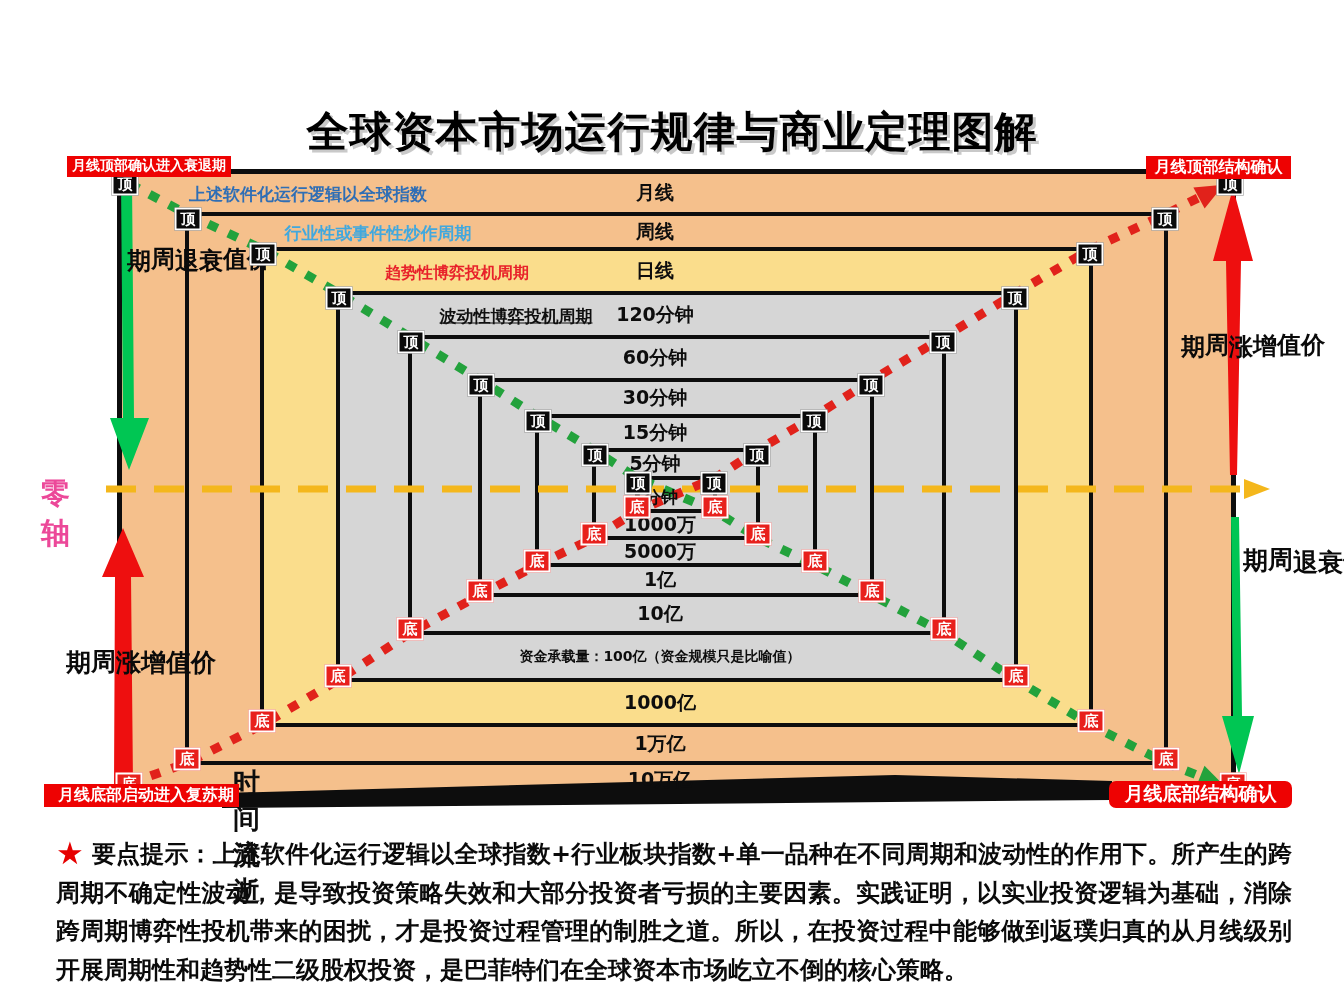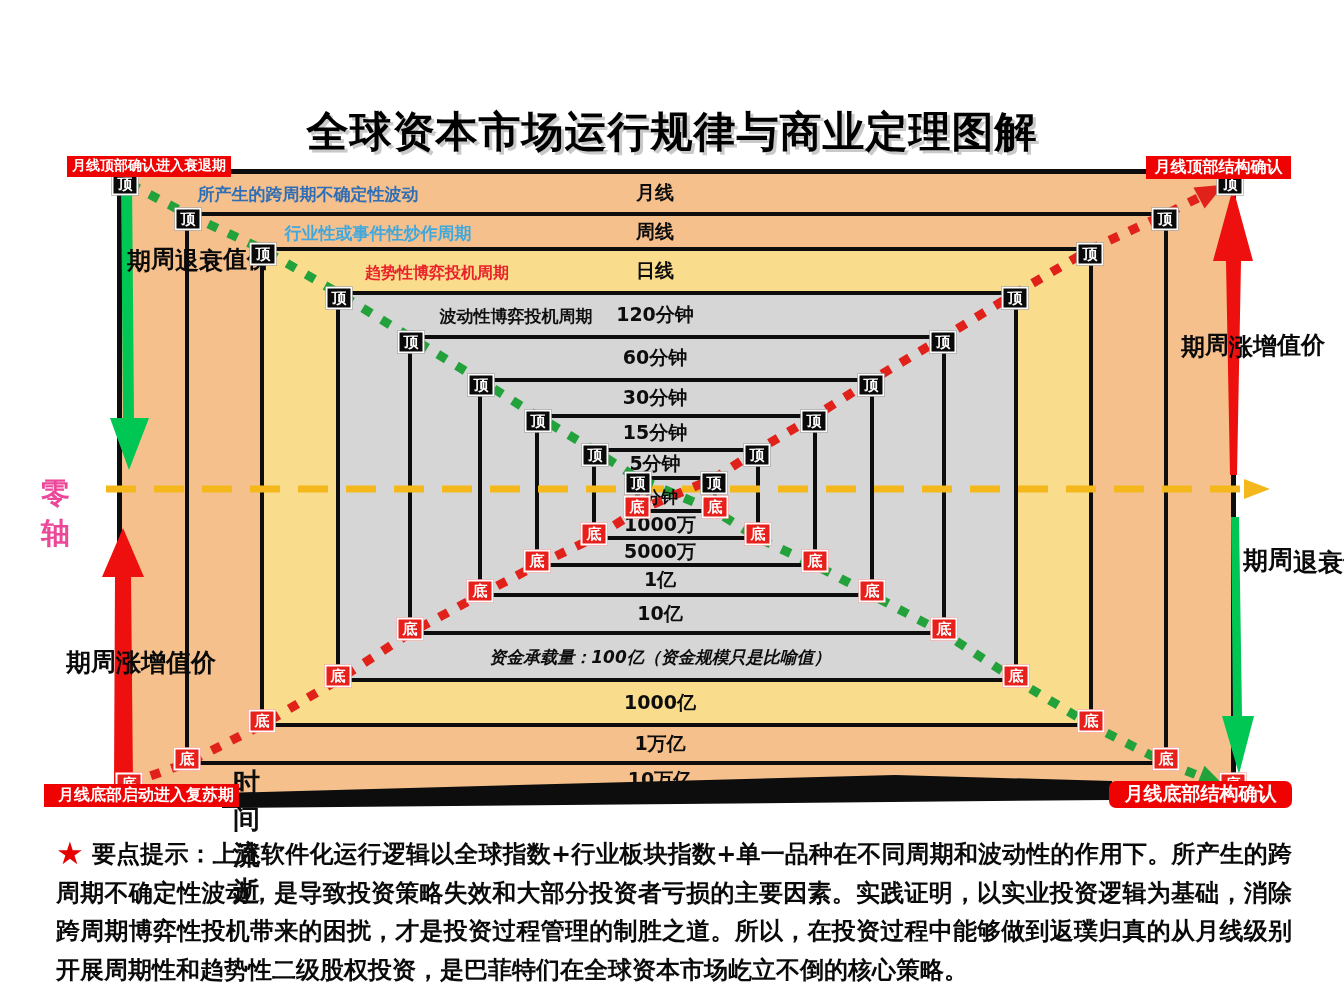--- a/index.html
+++ b/index.html
@@ -85,7 +85,7 @@
     <div id="zero-axis-label" class="abs">零轴</div>
     <div id="time-flow" class="abs">时间流逝</div>
 
-    <div class="ann" style="left: 308px; top: 166px; color: rgb(47, 110, 181);">所产生的跨周期不确定性波动</div>
+    <div class="ann" style="left: 308px; top: 166px; color: rgb(47, 110, 181);">上述软件化运行逻辑以全球指数</div>
     <div class="ann" style="left: 378px; top: 205px; color: rgb(65, 168, 222);">行业性或事件性炒作周期</div>
     <div class="ann" style="left: 437px; top: 245px; font-size: 16px; color: rgb(232, 33, 42);">趋势性博弈投机周期</div>
     <div class="ann" style="left: 516px; top: 288px; color: rgb(16, 16, 16);">波动性博弈投机周期</div>

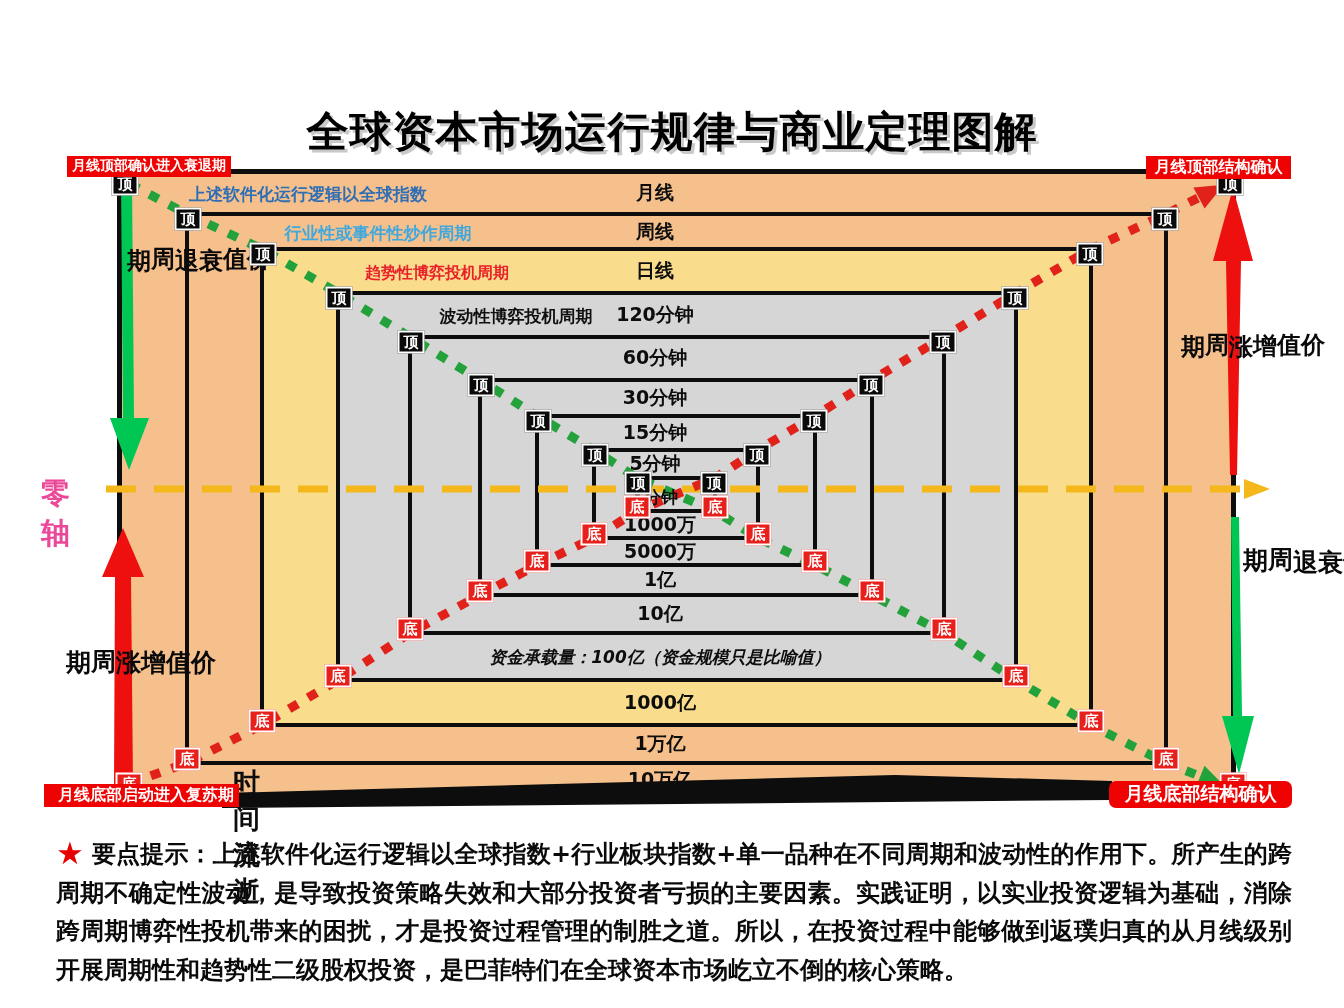--- a/index.html
+++ b/index.html
@@ -87,7 +87,7 @@
 
     <div class="ann" style="left: 308px; top: 166px; color: rgb(47, 110, 181);">上述软件化运行逻辑以全球指数</div>
     <div class="ann" style="left: 378px; top: 205px; color: rgb(65, 168, 222);">行业性或事件性炒作周期</div>
-    <div class="ann" style="left: 437px; top: 245px; font-size: 16px; color: rgb(232, 33, 42);">趋势性博弈投机周期</div>
+    <div class="ann" style="left: 457px; top: 245px; font-size: 16px; color: rgb(232, 33, 42);">趋势性博弈投机周期</div>
     <div class="ann" style="left: 516px; top: 288px; color: rgb(16, 16, 16);">波动性博弈投机周期</div>
 
     <div class="vtext" style="left:127px;top:200px;font-size:24px;">价值衰退周期</div>

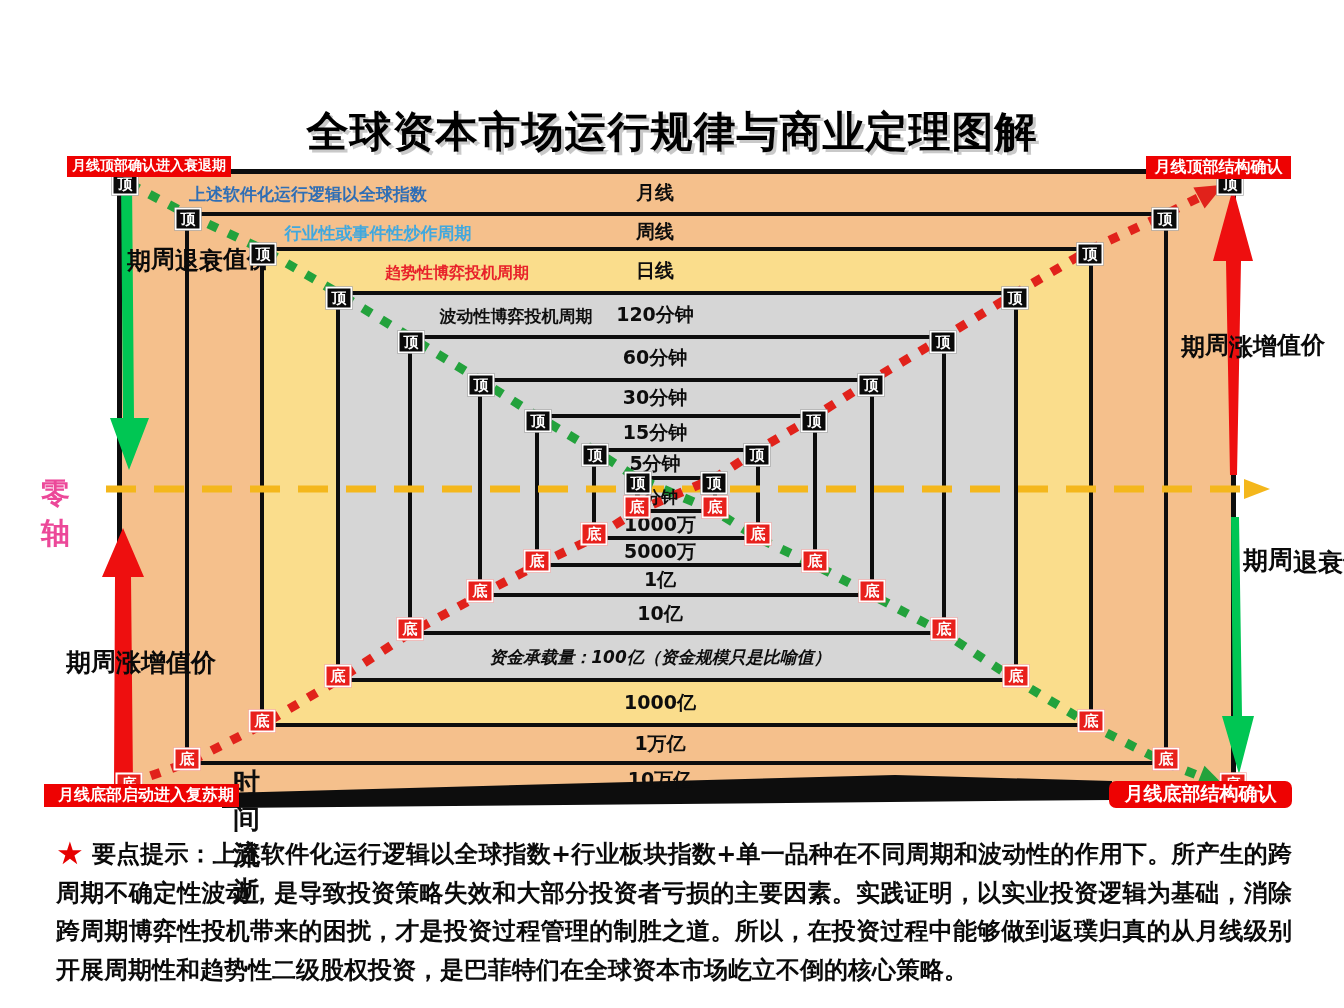--- a/index.html
+++ b/index.html
@@ -88,7 +88,7 @@
     <div class="ann" style="left: 308px; top: 166px; color: rgb(47, 110, 181);">上述软件化运行逻辑以全球指数</div>
     <div class="ann" style="left: 378px; top: 205px; color: rgb(65, 168, 222);">行业性或事件性炒作周期</div>
     <div class="ann" style="left: 457px; top: 245px; font-size: 16px; color: rgb(232, 33, 42);">趋势性博弈投机周期</div>
-    <div class="ann" style="left: 516px; top: 288px; color: rgb(16, 16, 16);">波动性博弈投机周期</div>
+    <div class="ann" style="left: 516px; top: 288px; color: rgb(16, 16, 16); text-decoration: underline;">波动性博弈投机周期</div>
 
     <div class="vtext" style="left:127px;top:200px;font-size:24px;">价值衰退周期</div>
     <div class="vtext" style="left:66px;top:602px;font-size:25px;">价值增涨周期</div>

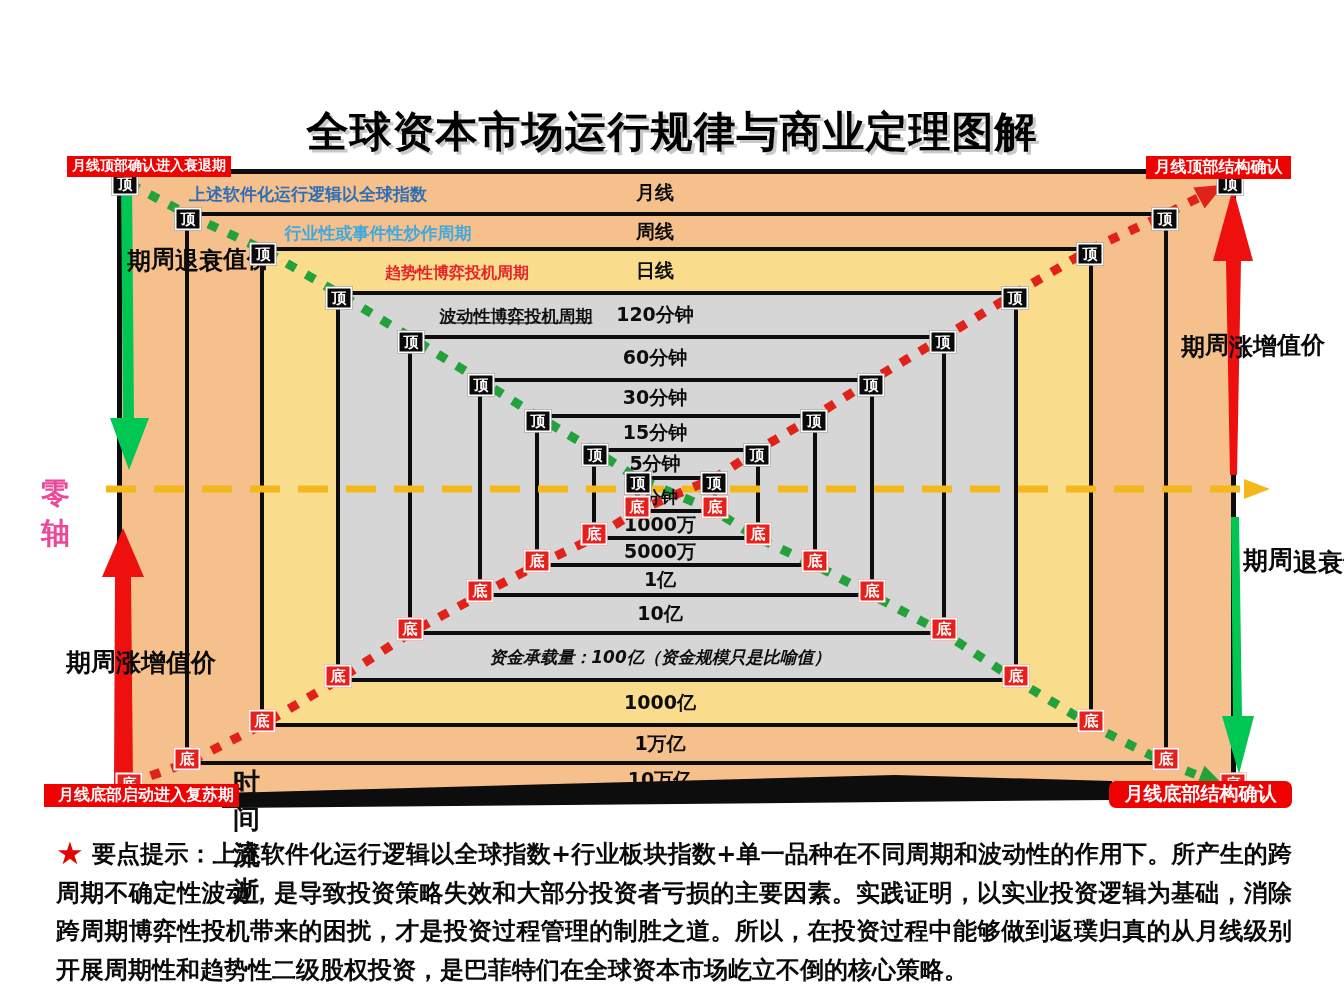--- a/index.html
+++ b/index.html
@@ -20,7 +20,7 @@
   .plabel,.clabel{position:absolute;transform:translate(-50%,-50%);font-weight:bold;color:#0d0d0d;
                   font-size:19px;white-space:nowrap;}
   .plabel.tiny{font-size:17px;}
-  .clabel.small{font-size:17px;font-style:italic;}
+  .clabel.small{font-size:14px;}
 
   .ann{position:absolute;transform:translate(-50%,-50%);font-weight:bold;font-size:17px;white-space:nowrap;}
 

